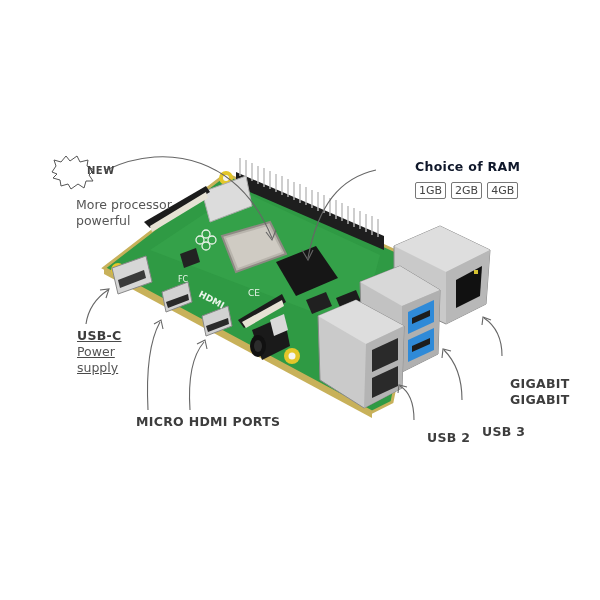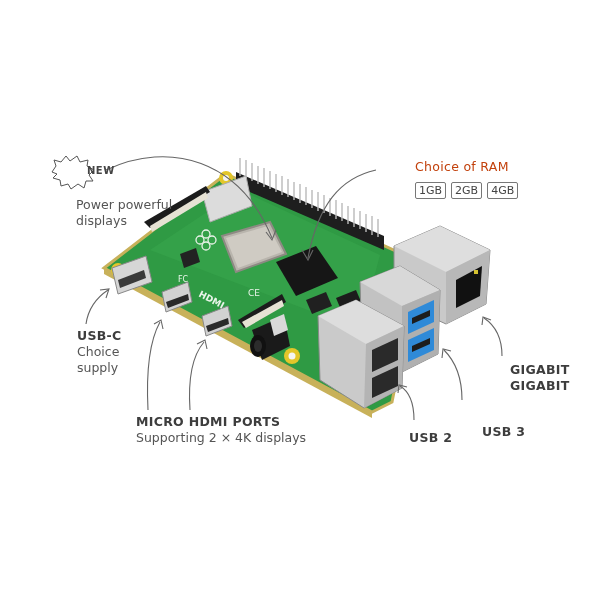--- a/index.html
+++ b/index.html
@@ -161,7 +161,7 @@
 </div>
 
 <div class="abs" style="left:387px; top:159px;">
-  <div class="label-title" style="font-weight:normal; color:#c2410c;">Choice of RAM</div>
+  <div class="label-title" style="font-weight:bold; color:#0f172a;">Choice of RAM</div>
   <div style="margin-top:4px;">
     <span class="ram-box">1GB</span><span class="ram-box">2GB</span><span class="ram-box">4GB</span>
   </div>

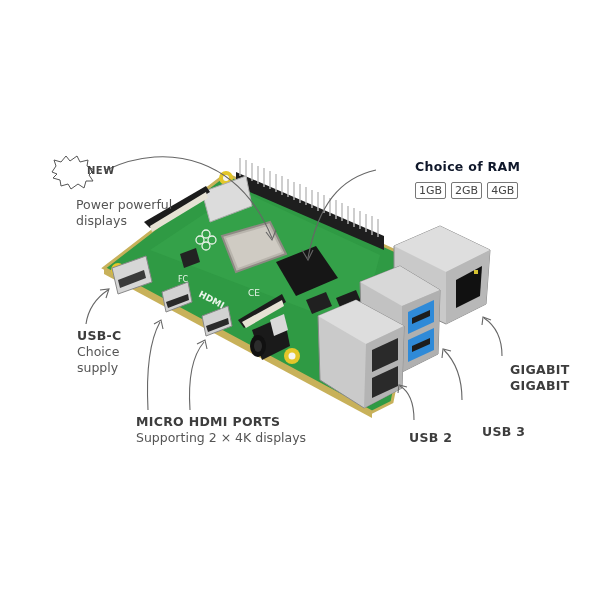--- a/index.html
+++ b/index.html
@@ -156,7 +156,7 @@
 <div class="abs" style="left:59px; top:165px; font-size:10px; font-weight:bold; color:#444; letter-spacing:0.5px;">NEW</div>
 
 <div class="abs" style="left:48px; top:197px;">
-  <div class="label-sub">Power powerful</div>
+  <div class="label-sub">More processor</div>
   <div class="label-sub">displays</div>
 </div>
 

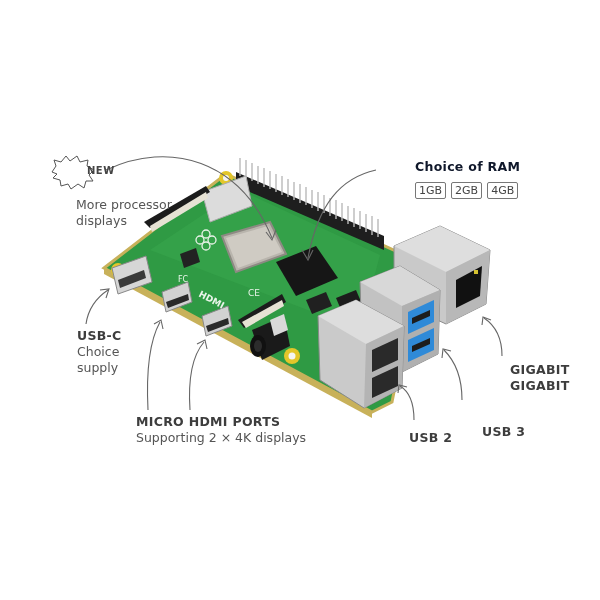--- a/index.html
+++ b/index.html
@@ -157,7 +157,7 @@
 
 <div class="abs" style="left:48px; top:197px;">
   <div class="label-sub">More processor</div>
-  <div class="label-sub">displays</div>
+  <div class="label-sub">powerful</div>
 </div>
 
 <div class="abs" style="left:387px; top:159px;">

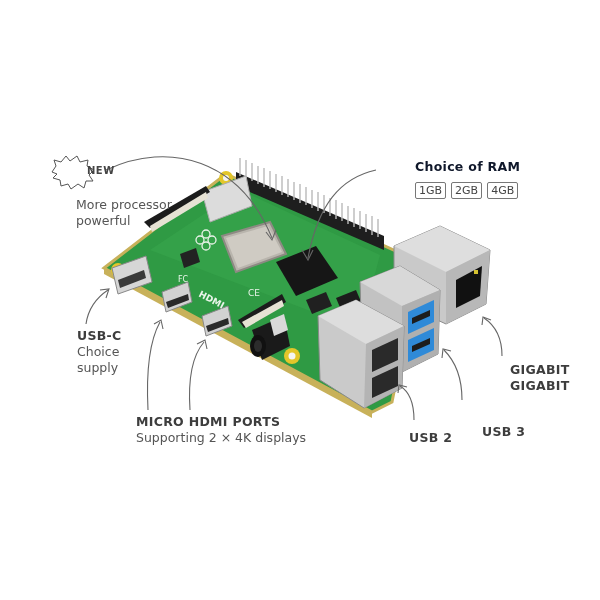--- a/index.html
+++ b/index.html
@@ -167,7 +167,7 @@
   </div>
 </div>
 
-<div class="abs" style="left:49px; top:328px;">
+<div class="abs" style="left:49px; top:328px;text-decoration:underline;">
   <div class="label-title">USB-C</div>
   <div class="label-sub">Choice</div>
   <div class="label-sub">supply</div>

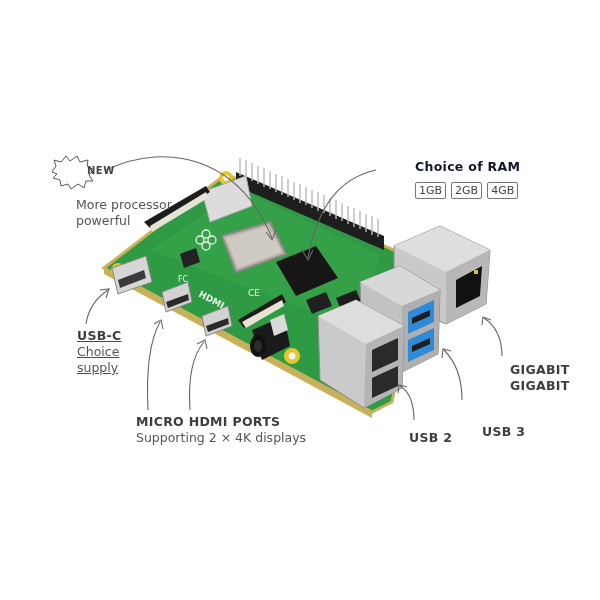--- a/index.html
+++ b/index.html
@@ -169,7 +169,7 @@
 
 <div class="abs" style="left:49px; top:328px;text-decoration:underline;">
   <div class="label-title">USB-C</div>
-  <div class="label-sub">Choice</div>
+  <div class="label-sub">Power</div>
   <div class="label-sub">supply</div>
 </div>
 

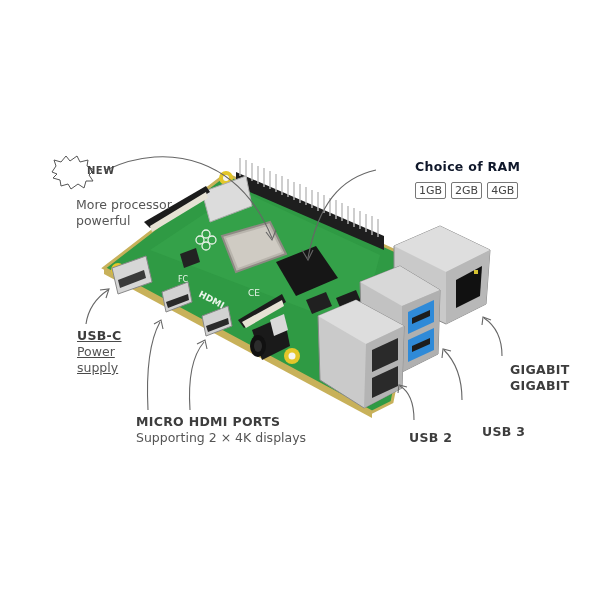--- a/index.html
+++ b/index.html
@@ -178,7 +178,7 @@
   <div class="label-sub">Supporting 2 × 4K displays</div>
 </div>
 
-<div class="abs" style="left:482px; top:362px;text-align:center;">
+<div class="abs" style="left:482px; top:376px;text-align:center;">
   <div class="label-title">GIGABIT</div>
   <div class="label-title">GIGABIT</div>
 </div>

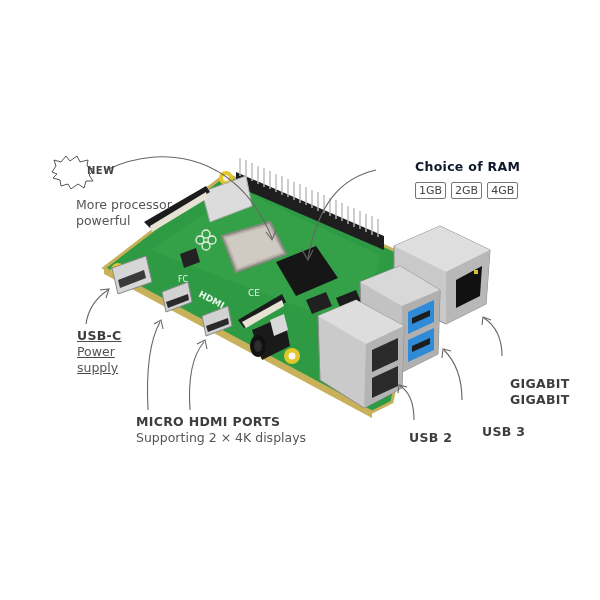--- a/index.html
+++ b/index.html
@@ -175,7 +175,6 @@
 
 <div class="abs" style="left:108px; top:414px;">
   <div class="label-title">MICRO HDMI PORTS</div>
-  <div class="label-sub">Supporting 2 × 4K displays</div>
 </div>
 
 <div class="abs" style="left:482px; top:376px;text-align:center;">

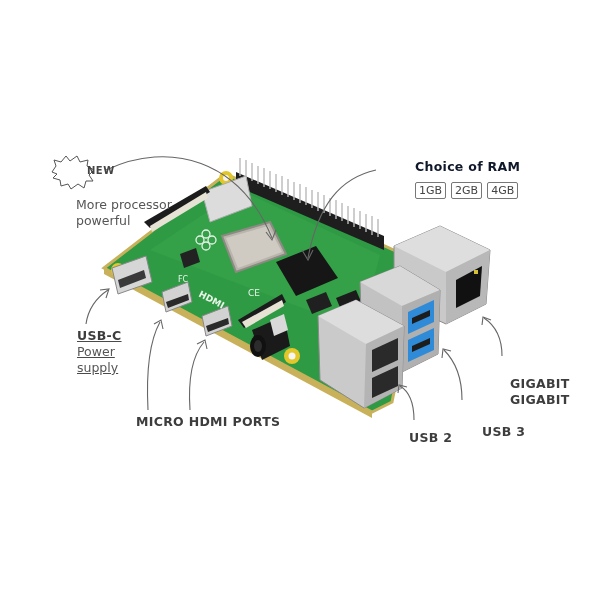--- a/index.html
+++ b/index.html
@@ -184,6 +184,6 @@
 
 <div class="abs label-title" style="left:454px; top:424px;">USB 3</div>
 
-<div class="abs label-title" style="left:381px; top:430px;">USB 2</div>
+<div class="abs label-title" style="left:399px; top:430px;">USB 2</div>
 
 </body></html>

